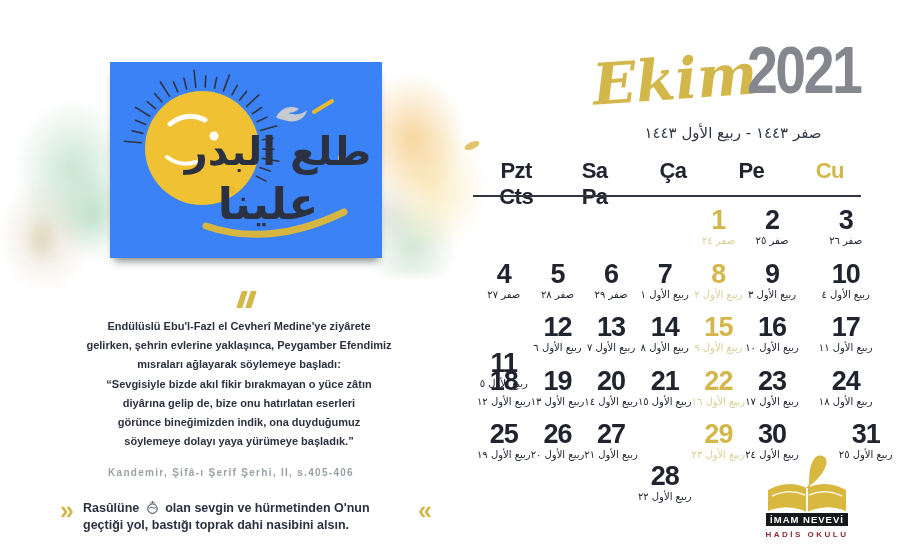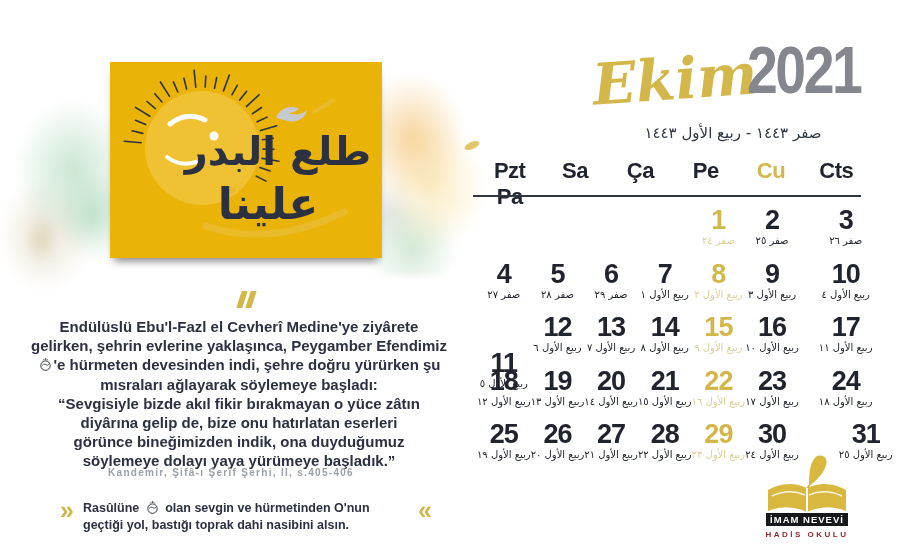--- a/index.html
+++ b/index.html
@@ -36,7 +36,7 @@
   .gold-fleck{position:absolute;left:464px;top:142px;width:16px;height:7px;background:#ddbb4e;
     border-radius:50%;transform:rotate(-24deg);opacity:.85;z-index:1;}
   
-  .card{position:absolute;left:110px;top:62px;width:272px;height:196px;background:#eab308;
+  .card{position:absolute;left:110px;top:62px;width:272px;height:196px;background:#3b82f6;
     box-shadow:0 7px 8px -4px rgba(50,50,50,.6);z-index:2;}
   .card svg{display:block;}
   

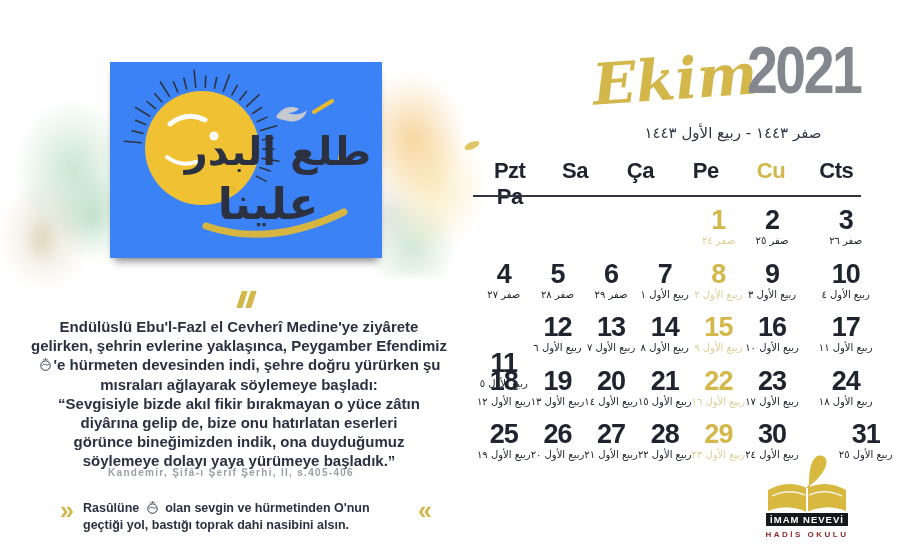--- a/index.html
+++ b/index.html
@@ -50,7 +50,7 @@
     font-family:"DejaVu Sans",sans-serif;font-size:15px;color:#2e3644;direction:rtl;z-index:3;}
   
   .weekday-row{position:absolute;left:477px;top:158px;width:392px;display:grid;
-    grid-template-columns:repeat(6,1fr);z-index:3;}
+    grid-template-columns:repeat(5,1fr);z-index:3;}
   .wd{text-align:center;font-weight:bold;font-size:22px;letter-spacing:-.5px;color:var(--num);}
   .wd.gold{color:var(--gold);}
   .separator{position:absolute;left:473px;top:195px;width:388px;height:2px;background:#30353f;z-index:3;}

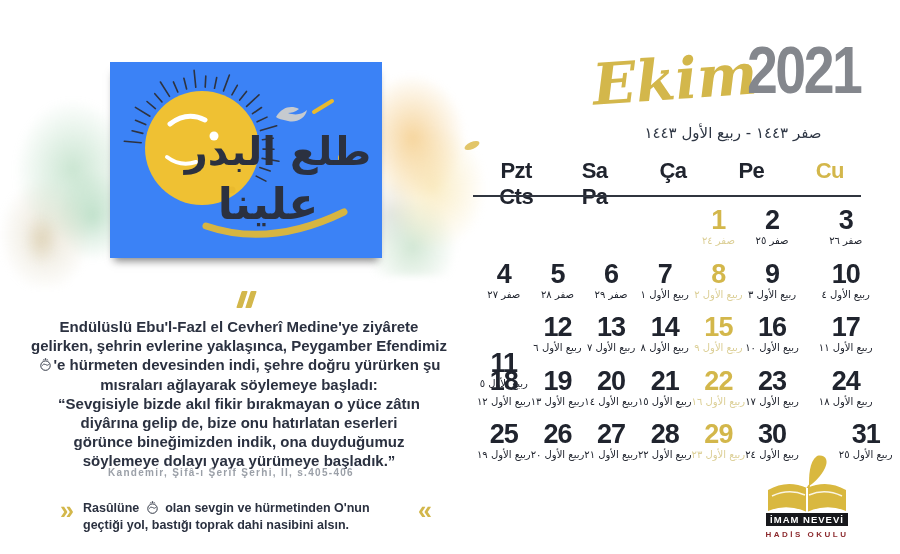--- a/index.html
+++ b/index.html
@@ -69,7 +69,7 @@
     transform:skewX(-18deg);z-index:3;}
   .qbar{width:6px;height:17px;background:var(--gold);border-radius:1px;}
   .quote{position:absolute;left:10px;top:317px;width:458px;text-align:center;
-    font-size:15px;font-weight:bold;color:#2b3140;line-height:19.2px;z-index:3;}
+    font-size:11px;font-weight:bold;color:#2b3140;line-height:19.2px;z-index:3;}
   .quote .salawat{vertical-align:-2px;margin-right:1px;}
   .attribution{position:absolute;left:2px;top:467px;width:458px;text-align:center;
     font-size:10px;font-weight:bold;color:var(--gray-attr);letter-spacing:1.3px;z-index:3;}

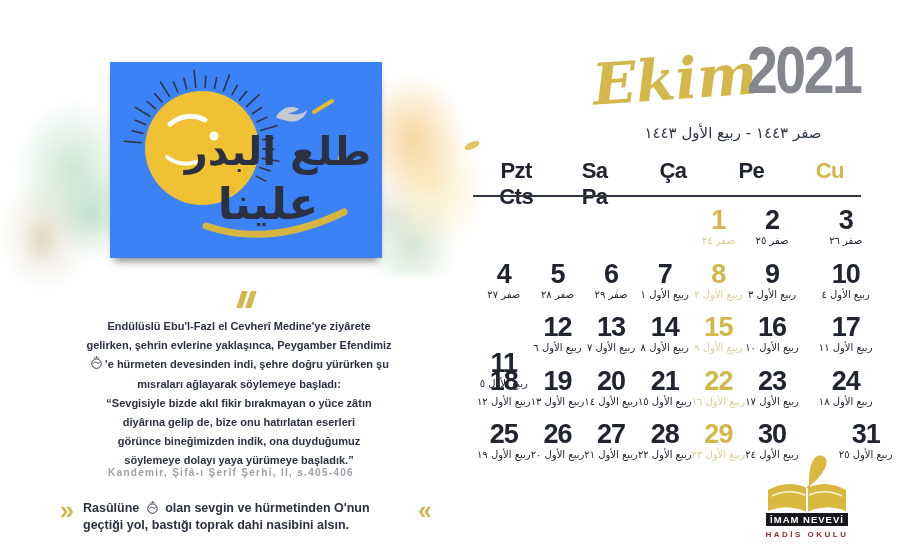--- a/index.html
+++ b/index.html
@@ -287,11 +287,6 @@
   <div class="quote" id="quote-lines">
       <div><span>Endülüslü Ebu'l-Fazl el Cevherî Medine'ye ziyârete</span></div>
       <div><span>gelirken, şehrin evlerine yaklaşınca, Peygamber Efendimiz</span></div>
-      <div><svg class="salawat" width="15" height="15" viewBox="0 0 20 20">
-          <circle cx="10" cy="11.5" r="6.3" fill="none" stroke="#2b3140" stroke-width="1.3"></circle>
-          <path d="M5.5,11.5 q2.2,-3.5 4.5,-1.5 t4.5,0" fill="none" stroke="#2b3140" stroke-width="1.1"></path>
-          <path d="M7,4.5 l1.5,-2 M10,4 l0,-2.5 M13,4.5 l-1.5,-2" stroke="#2b3140" stroke-width="1.1"></path>
-        </svg><span>'e hürmeten devesinden indi, şehre doğru yürürken şu</span></div>
       <div><span>mısraları ağlayarak söylemeye başladı:</span></div>
       <div><span>“Sevgisiyle bizde akıl fikir bırakmayan o yüce zâtın</span></div>
       <div><span>diyârına gelip de, bize onu hatırlatan eserleri</span></div>

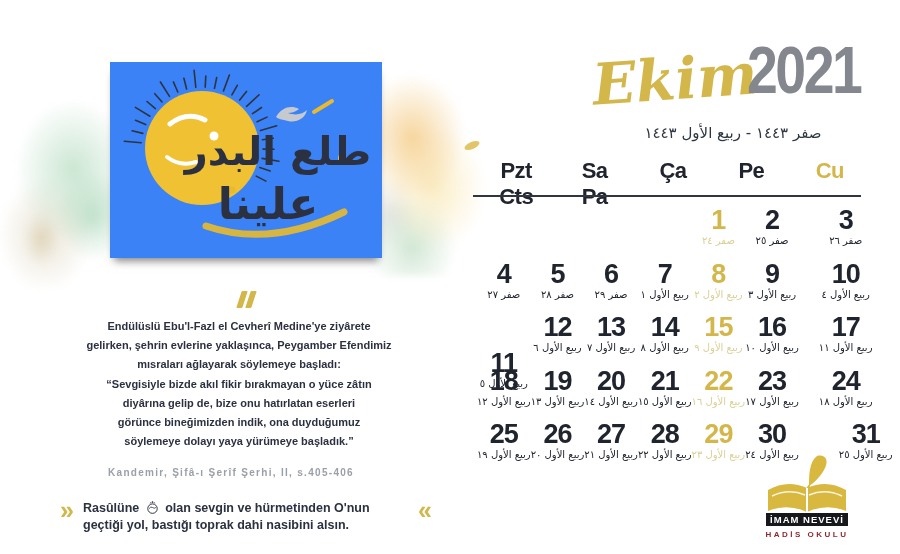--- a/index.html
+++ b/index.html
@@ -262,7 +262,7 @@
         <span class="num">27</span>
         <span class="hijri">ربيع الأول ٢١</span>
       </div>
-      <div class="day" style="grid-area: 5 / 4;">
+      <div class="day" style="grid-area: 5 / 4; margin-top: 42px;">
         <span class="num">28</span>
         <span class="hijri">ربيع الأول ٢٢</span>
       </div>

